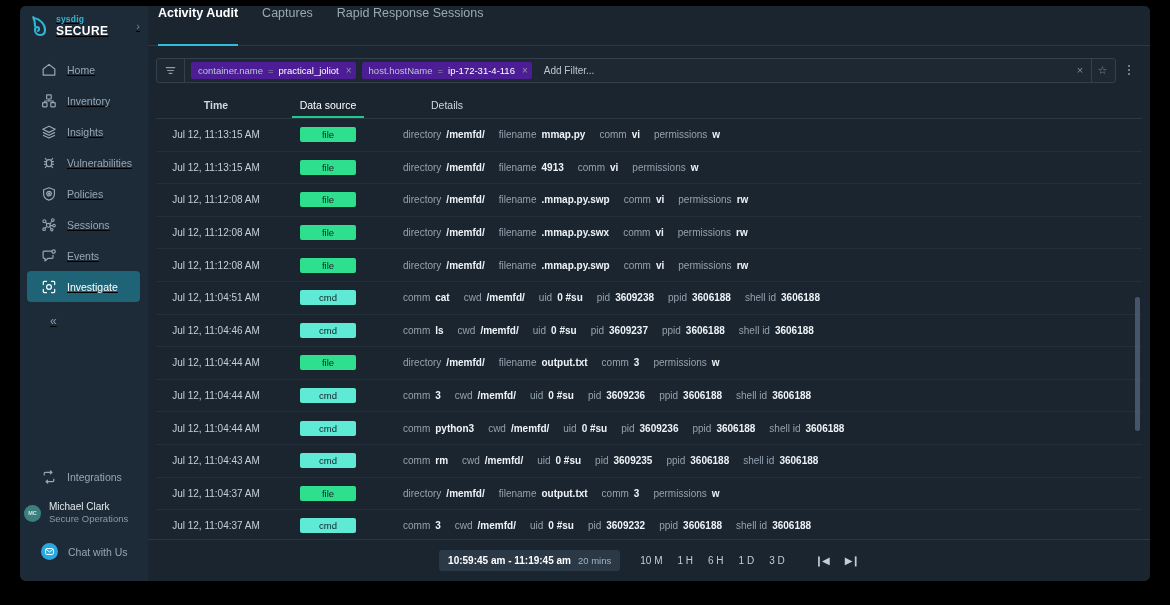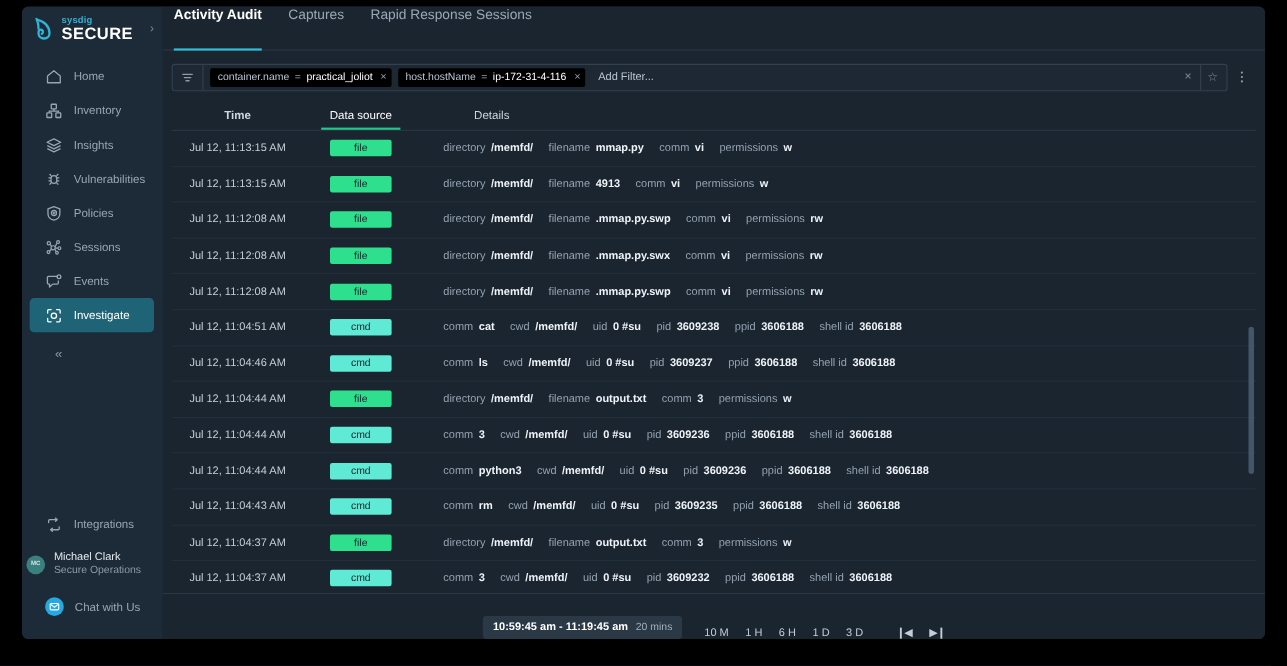--- a/index.html
+++ b/index.html
@@ -26,6 +26,7 @@
     display: flex; flex-direction: column;
     flex-shrink: 0;
     position: relative;
+    text-decoration: underline;
   }
   .brand {
     height: 40px;

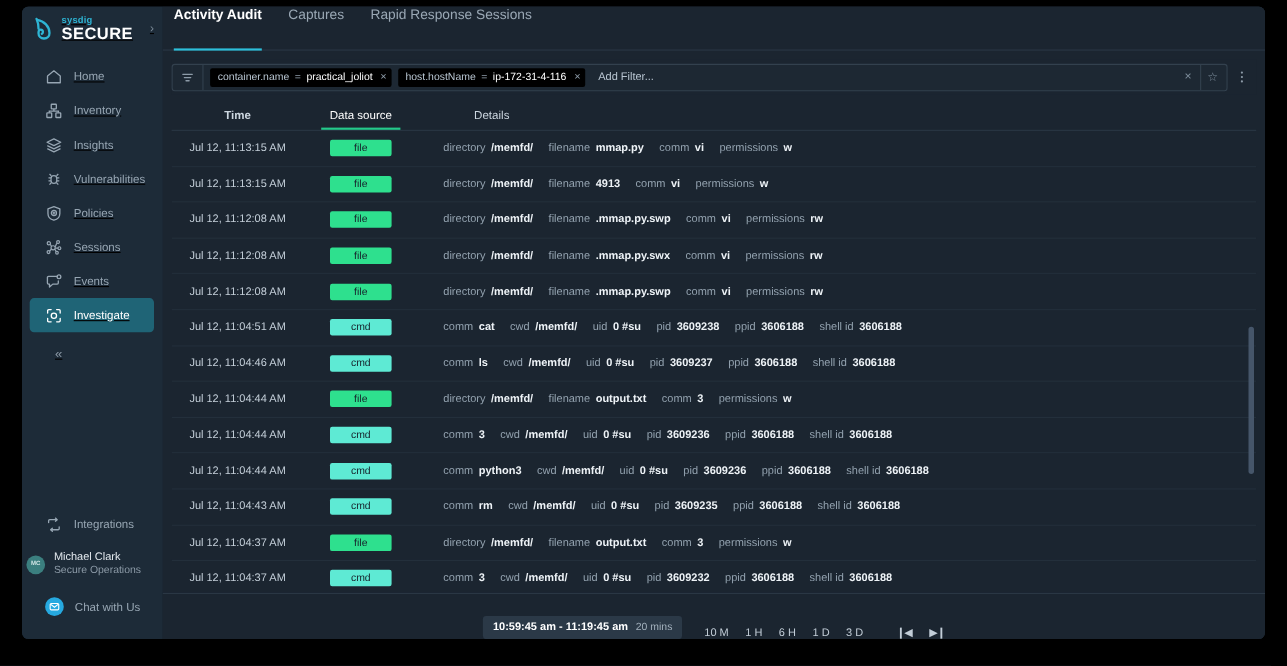--- a/index.html
+++ b/index.html
@@ -41,7 +41,7 @@
     letter-spacing: .2px; display: block;
   }
   .brand-bottom {
-    color: #ffffff; font-size: 15px; font-weight: bold;
+    color: #ffffff; font-size: 12px; font-weight: bold;
     letter-spacing: .4px; display: block; margin-top: 1px;
   }
   .brand-chev { color: #7b8b99; font-size: 11px; }

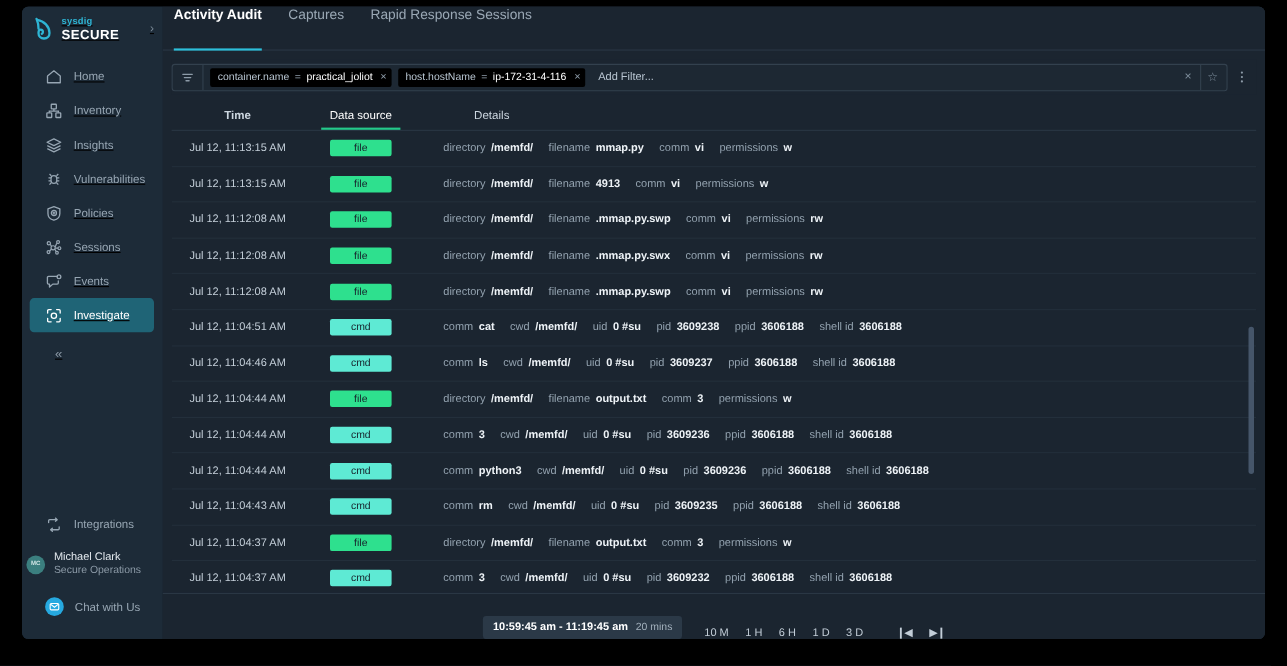--- a/index.html
+++ b/index.html
@@ -145,7 +145,7 @@
   }
   .chip {
     display: flex; align-items: center; gap: 5px;
-    background: #000000;
+    background: #4c1d95;
     border-radius: 2px;
     height: 17px;
     padding: 0 4px 0 7px;

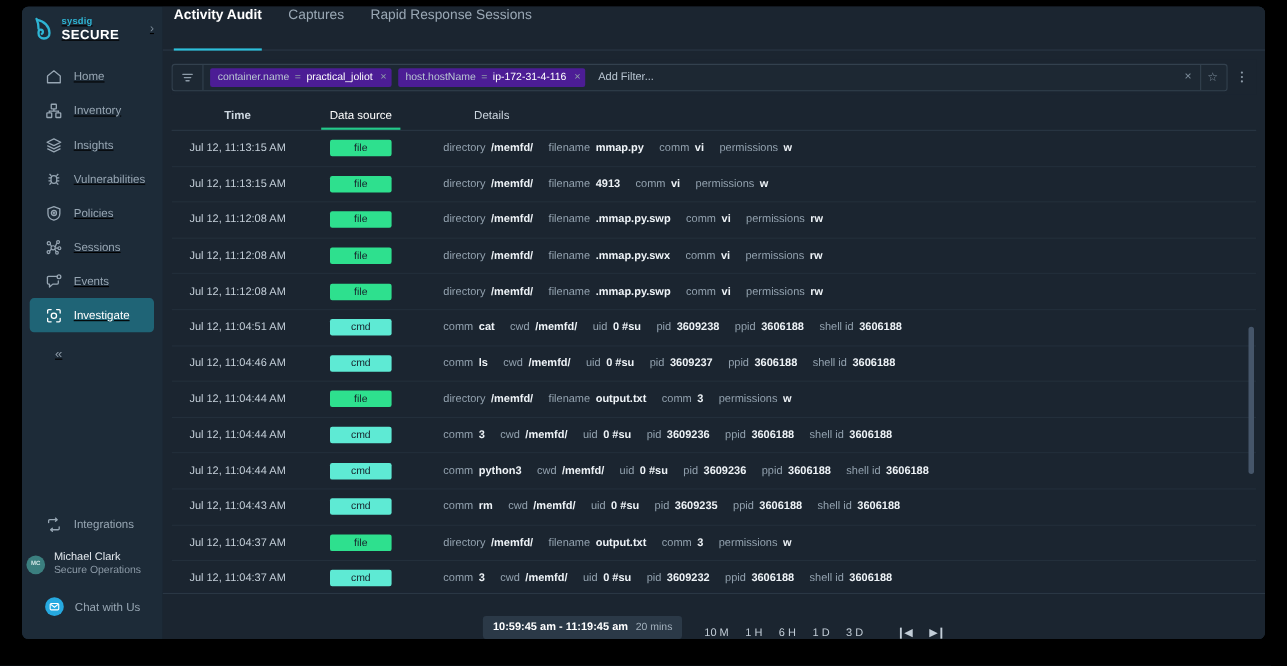--- a/index.html
+++ b/index.html
@@ -234,7 +234,7 @@
   .bottombar {
     height: 42px;
     border-top: 1px solid #2a3744;
-    display: flex; align-items: flex-end; justify-content: center;
+    display: flex; align-items: center; justify-content: center;
     gap: 20px;
     background: #1b2530;
   }

